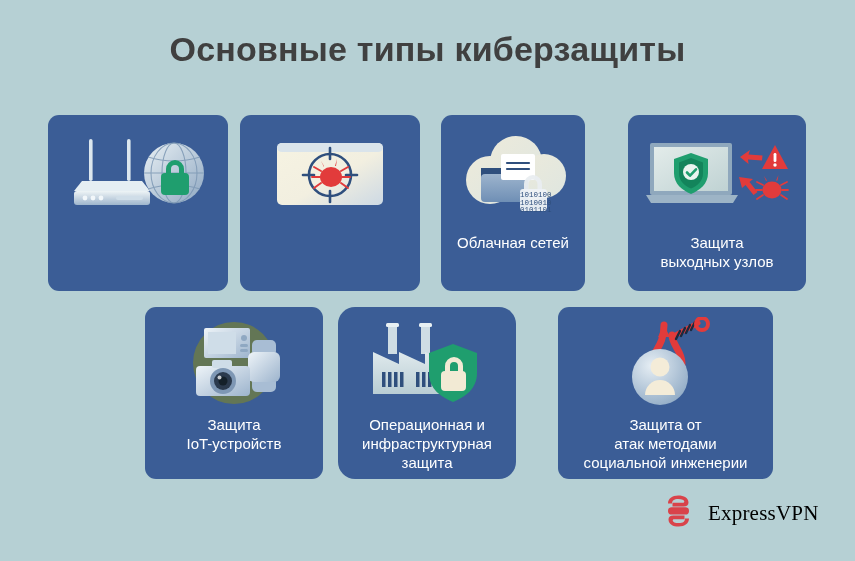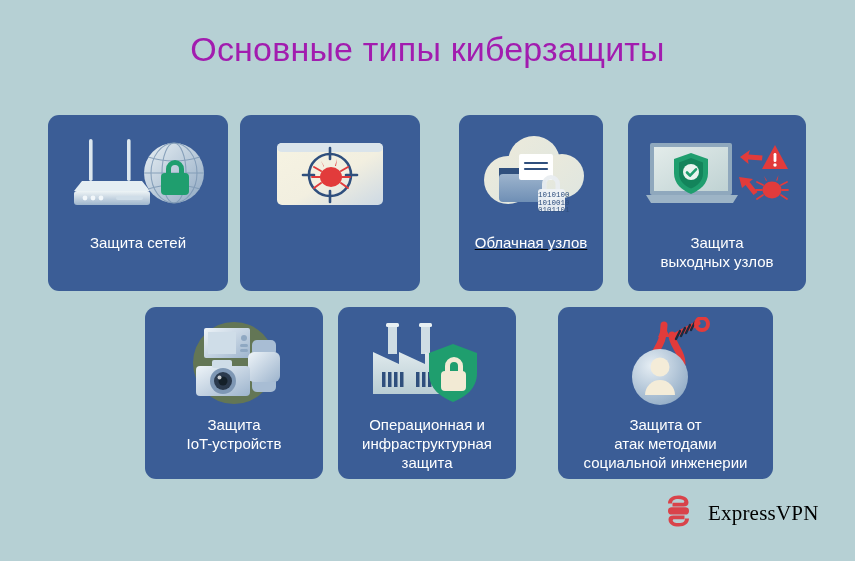--- a/index.html
+++ b/index.html
@@ -26,9 +26,9 @@
     width: 855px;
     text-align: center;
     font-size: 34px;
-    color: #a21caf;
+    color: #404040;
     letter-spacing: 0.2px;
-    font-weight: 400;
+    font-weight: 700;
   }
   .card {
     position: absolute;

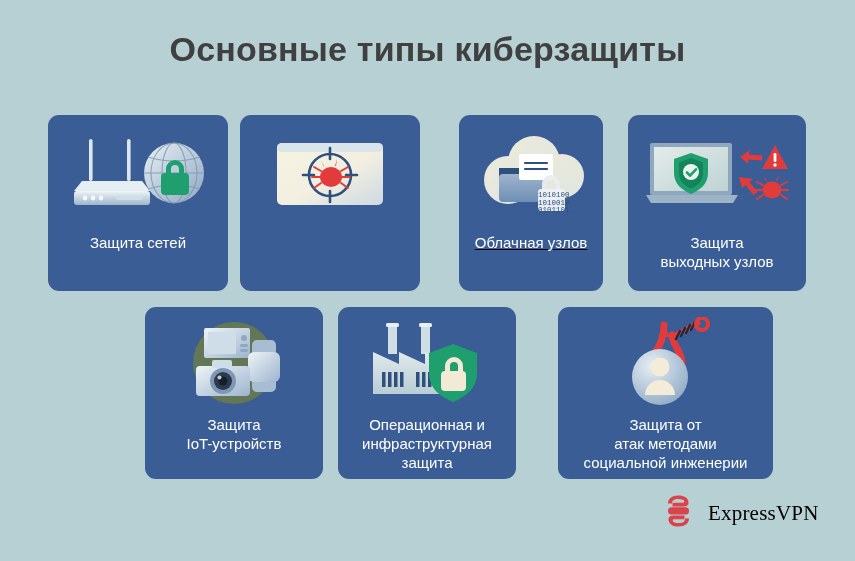--- a/index.html
+++ b/index.html
@@ -67,7 +67,7 @@
 
   #card-network   { left: 48px;  width: 180px; }
   #card-app       { left: 240px; width: 180px; }
-  #card-cloud     { left: 459px; width: 144px; text-decoration: underline; }
+  #card-cloud     { left: 441px; width: 144px; }
   #card-endpoint  { left: 628px; width: 178px; }
   #card-iot       { left: 145px; width: 178px; }
   #card-ops       { left: 338px; width: 178px; }

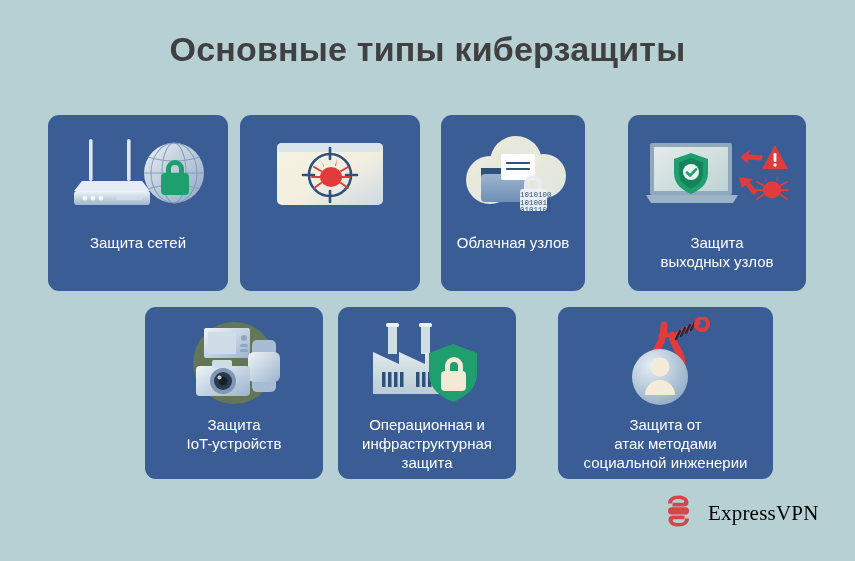--- a/index.html
+++ b/index.html
@@ -134,7 +134,6 @@
         <rect x="93" y="44" width="28" height="22" rx="4" fill="#1f9e6e"></rect>
       </svg>
     </div>
-    <div class="card-label">Защита сетей</div>
   </div>
 
   <div class="card row-top" id="card-app">

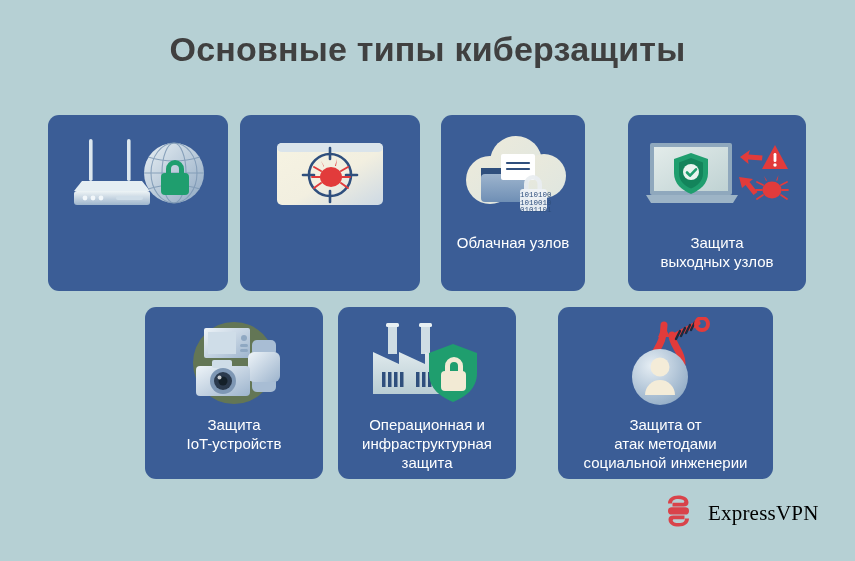--- a/index.html
+++ b/index.html
@@ -211,7 +211,7 @@
         <text x="72" y="84" font-family="'Liberation Mono', monospace" font-size="7.5" fill="#2f4f7d">0101101</text>
       </svg>
     </div>
-    <div class="card-label">Облачная узлов</div>
+    <div class="card-label">Облачная сетей</div>
   </div>
 
   <div class="card row-top" id="card-endpoint">

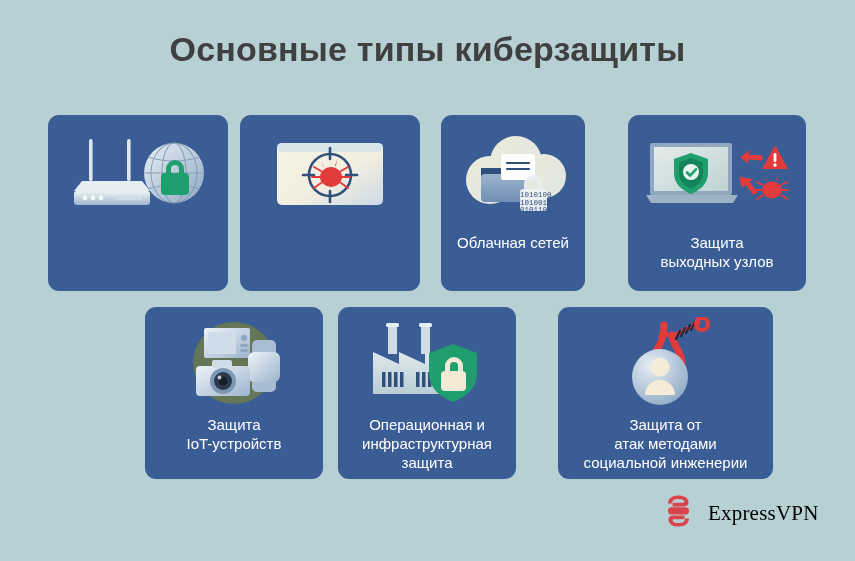--- a/index.html
+++ b/index.html
@@ -70,7 +70,7 @@
   #card-cloud     { left: 441px; width: 144px; }
   #card-endpoint  { left: 628px; width: 178px; }
   #card-iot       { left: 145px; width: 178px; }
-  #card-ops       { left: 338px; width: 178px; }
+  #card-ops       { left: 338px; width: 178px; border-radius: 17px; }
   #card-social    { left: 558px; width: 215px; }
 
   #brand-logo {

